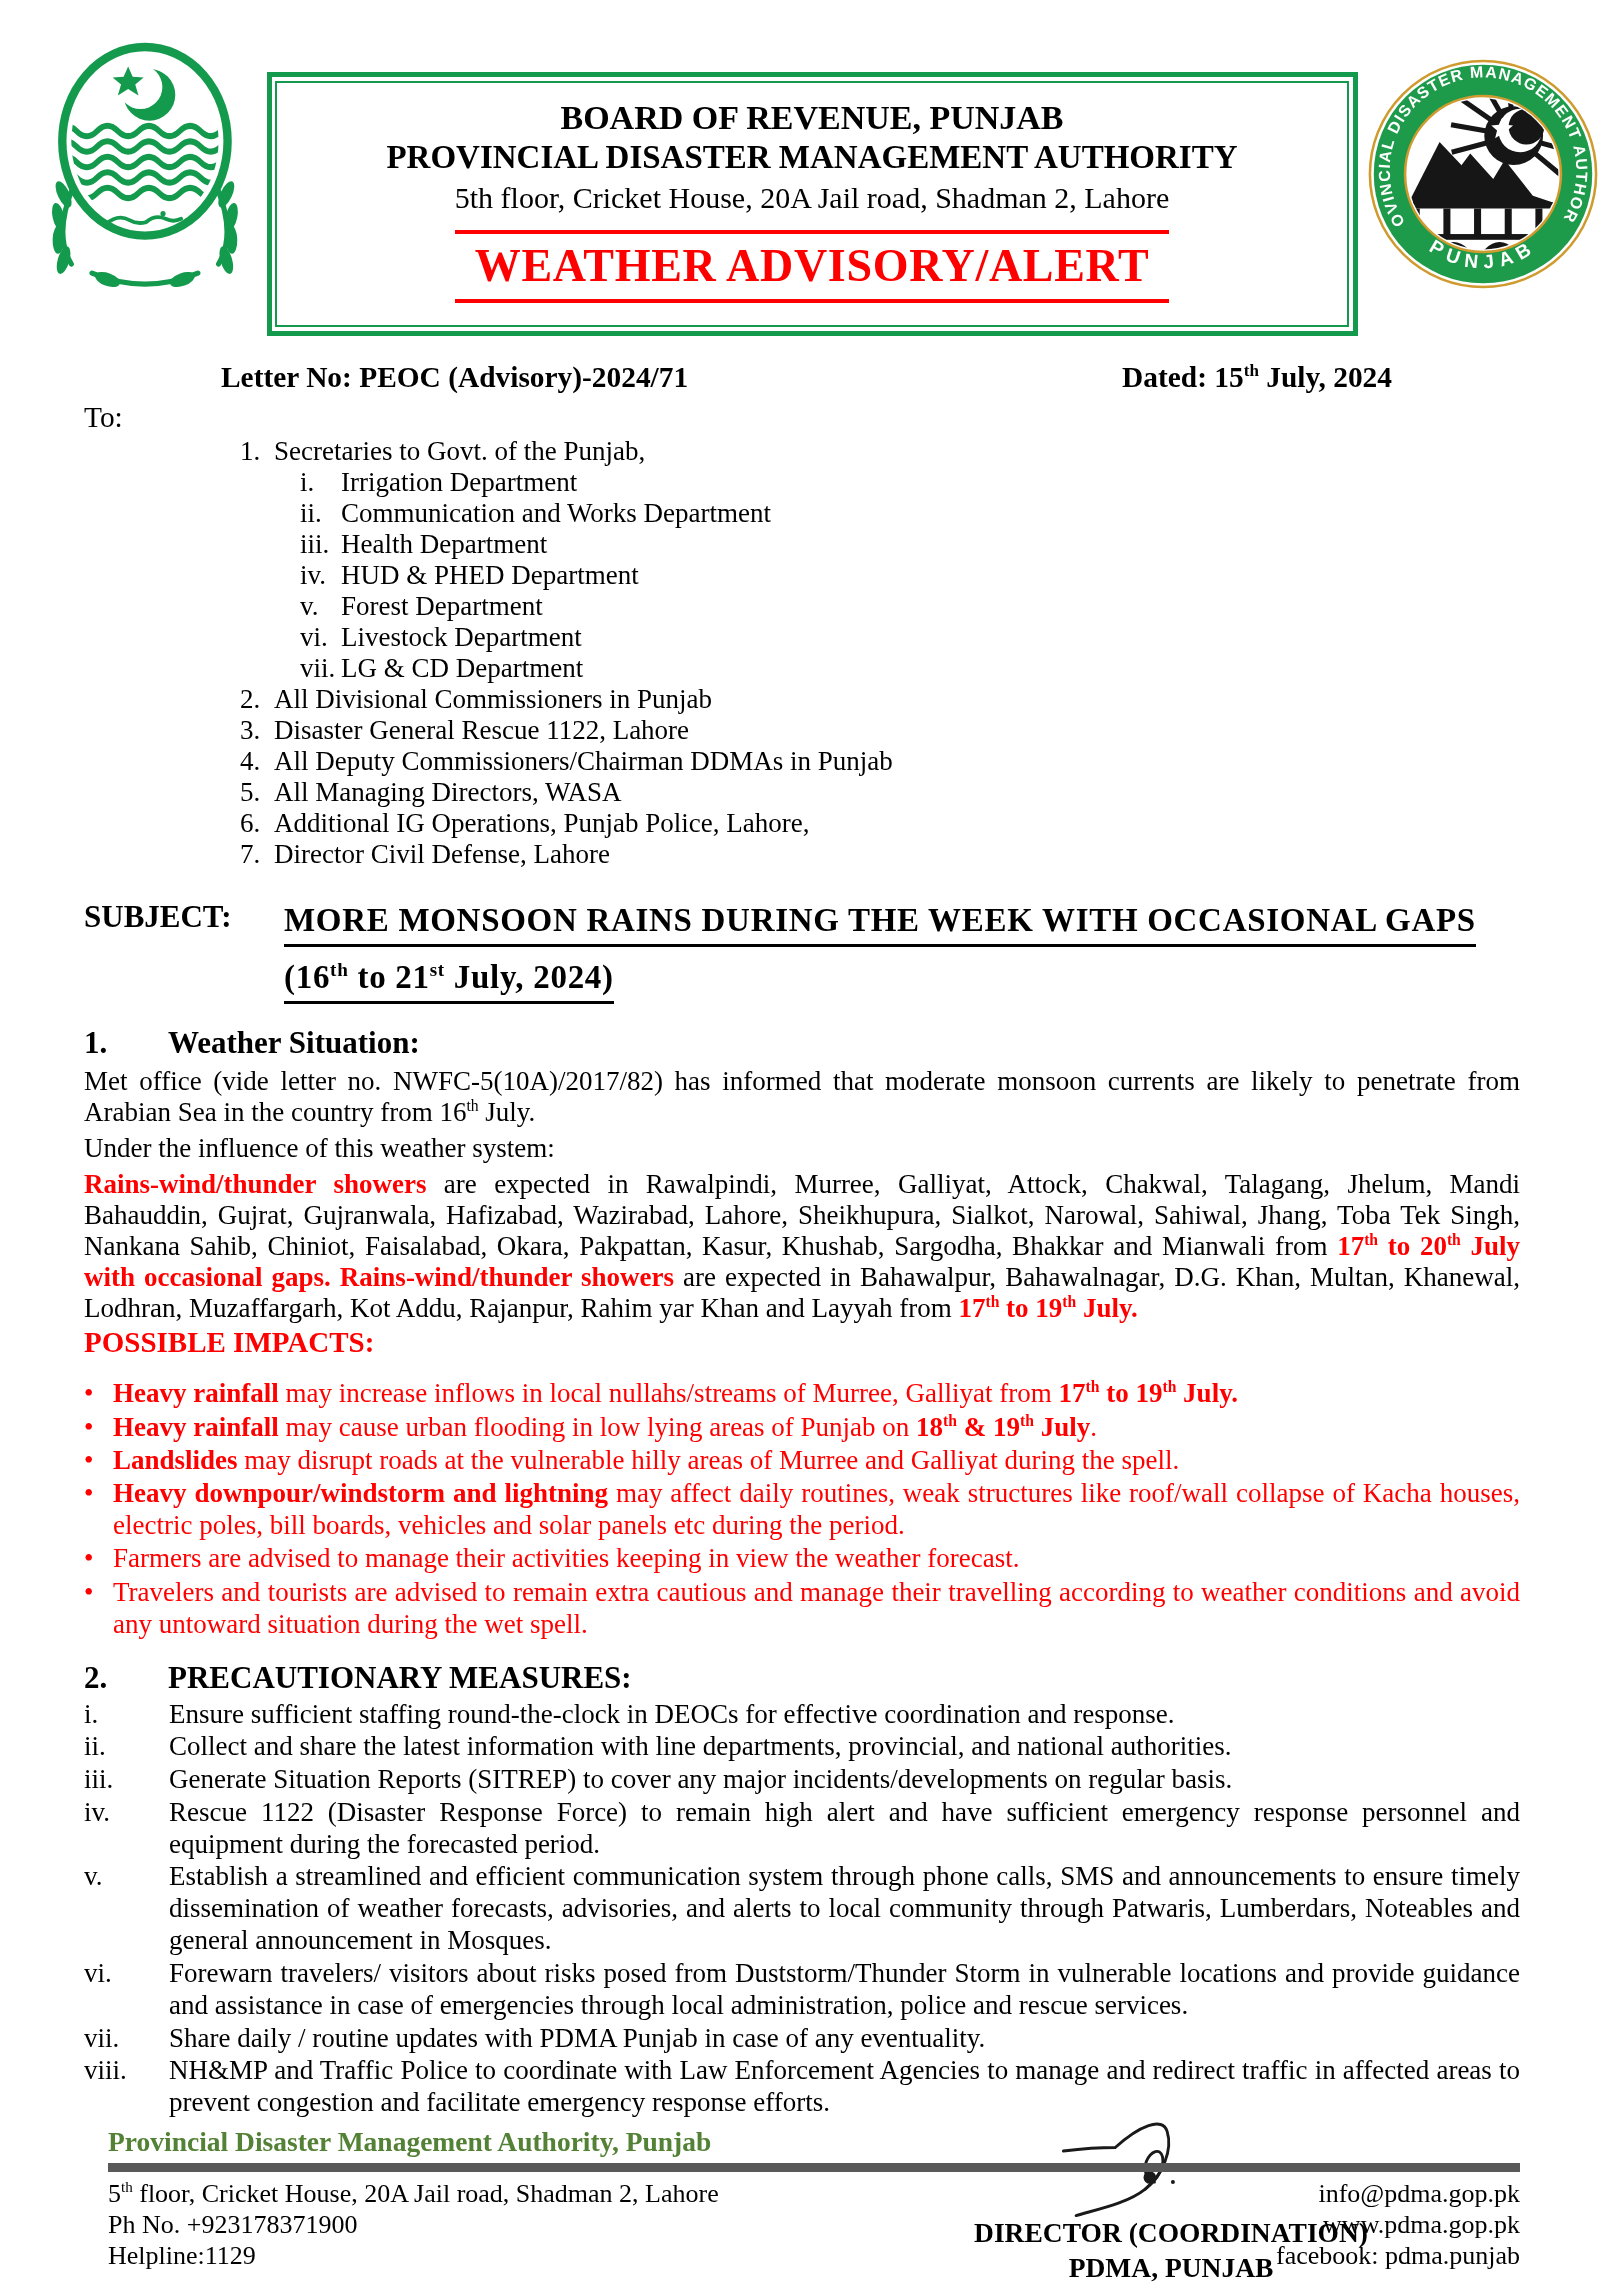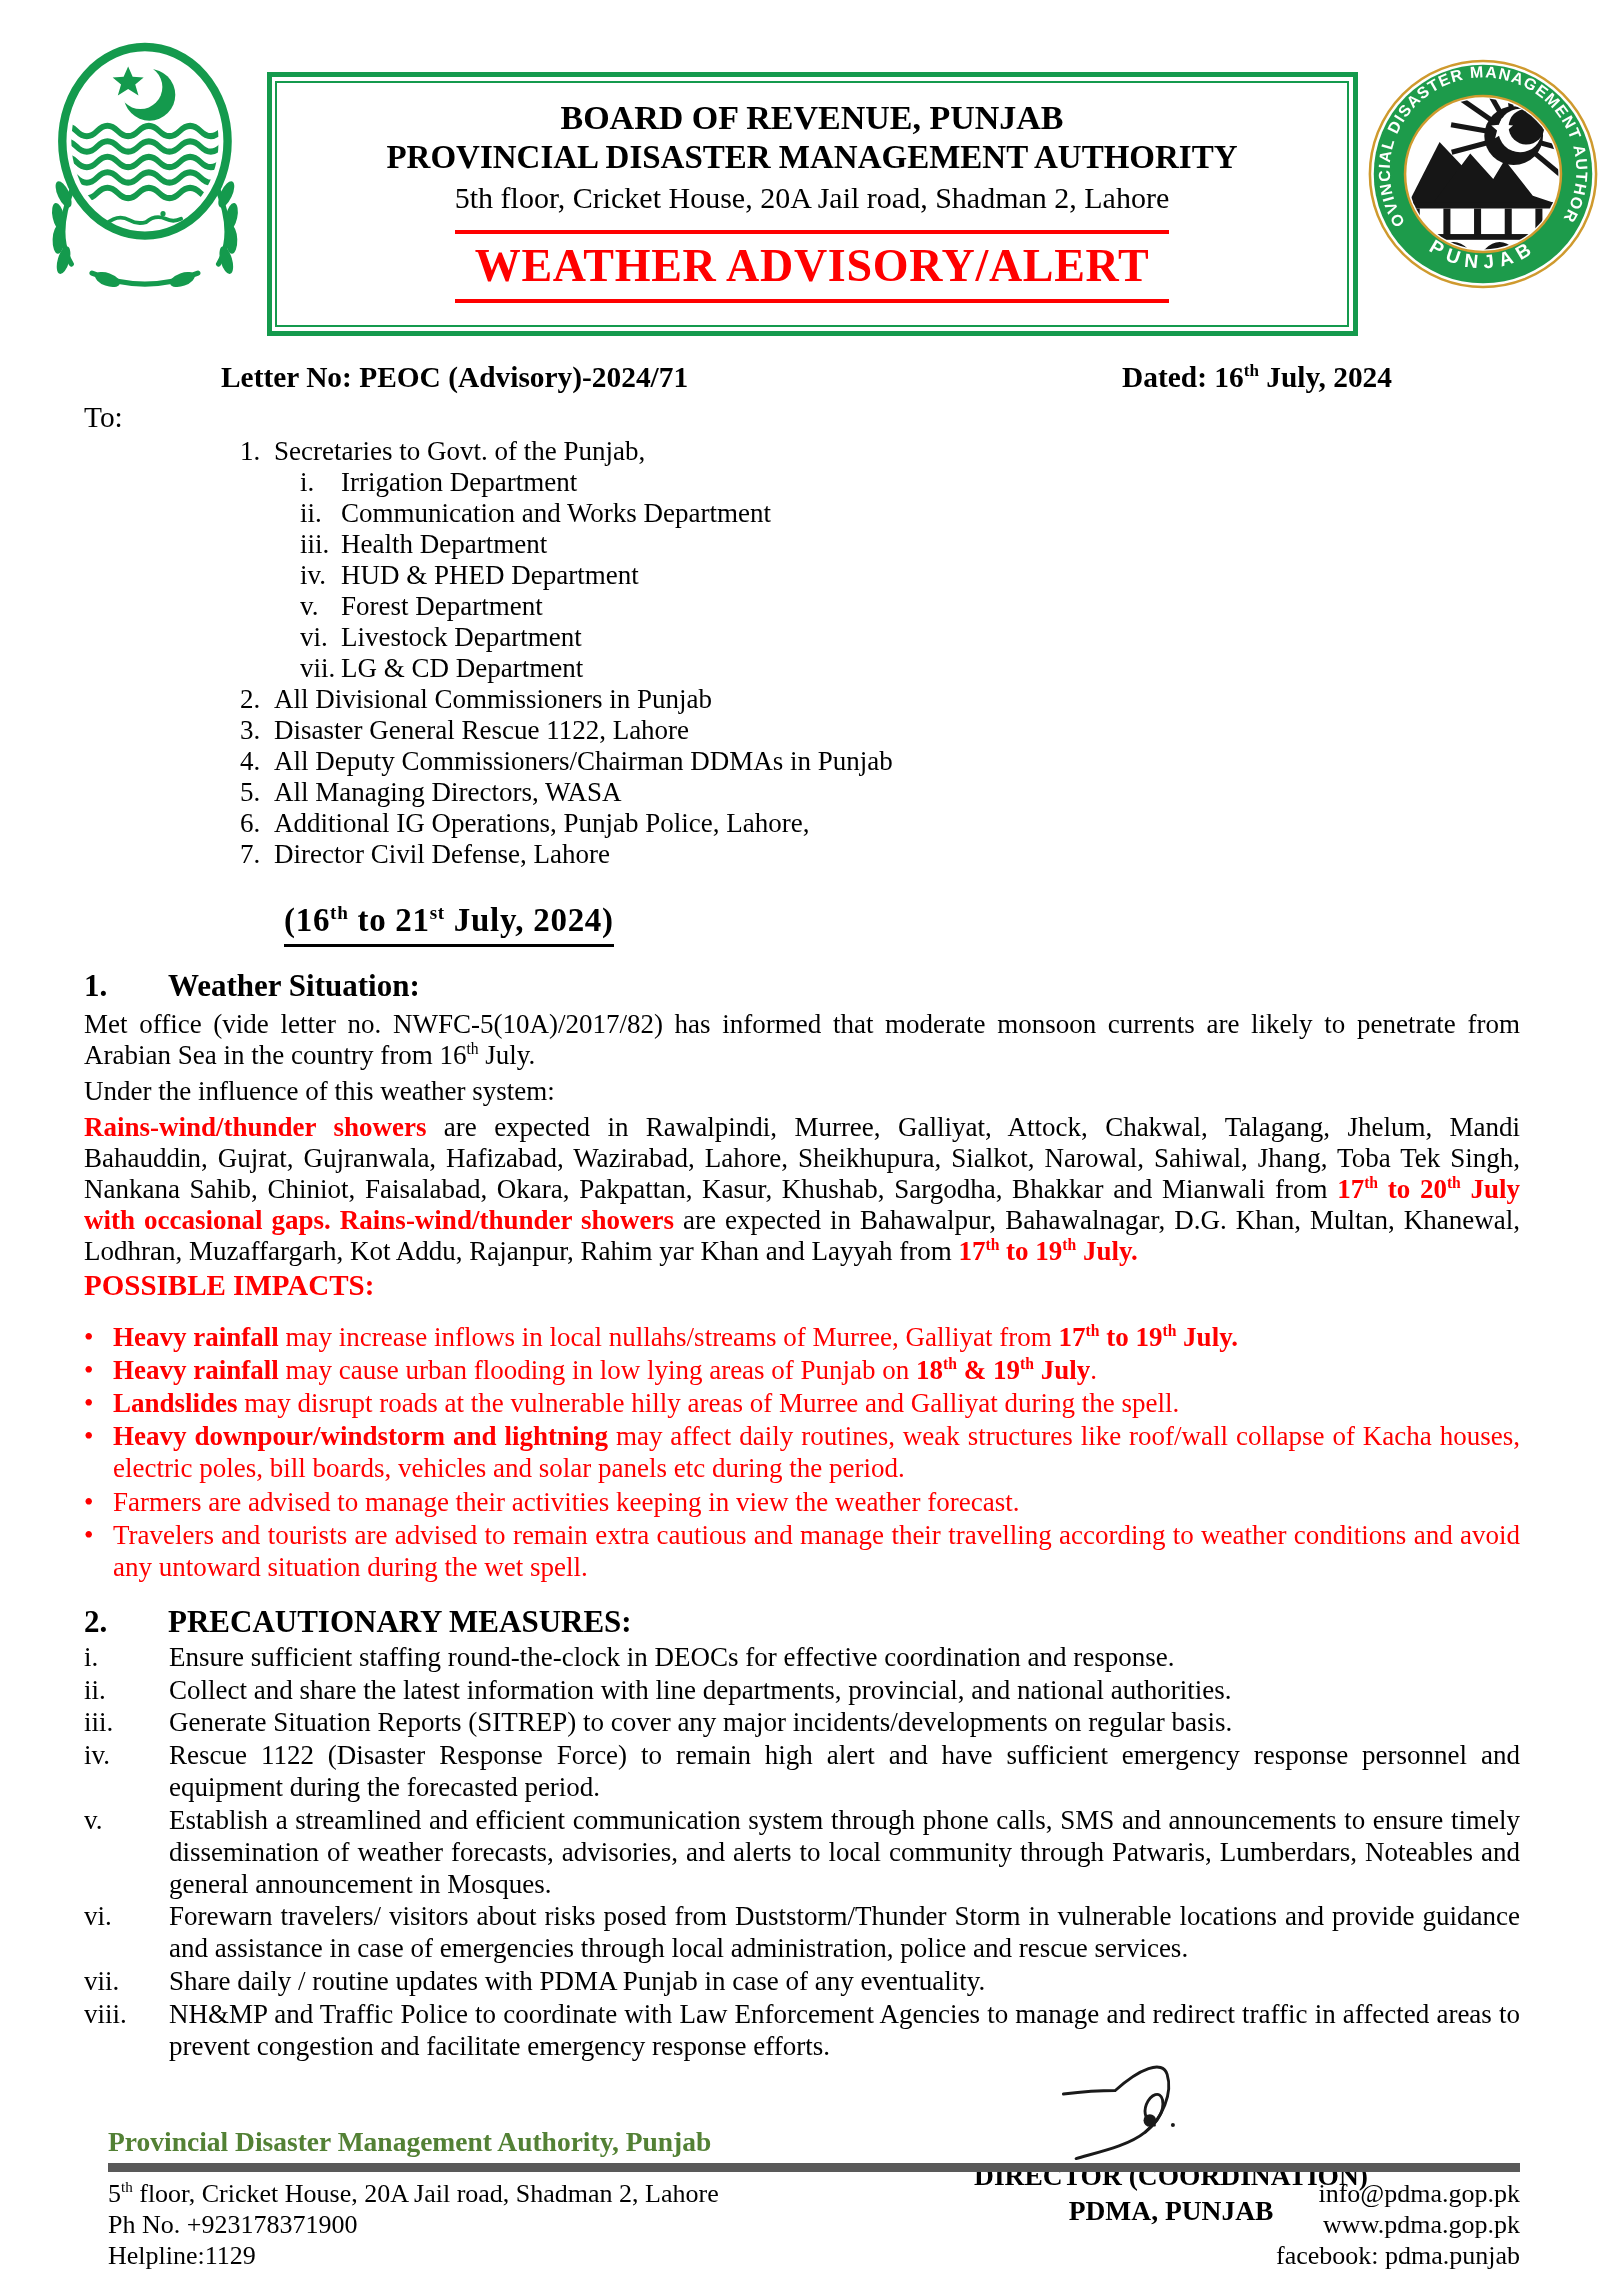--- a/index.html
+++ b/index.html
@@ -210,7 +210,7 @@
 
     <div class="letter-line">
       <span>Letter No: PEOC (Advisory)-2024/71</span>
-      <span><span>Dated: 16</span><sup>th</sup><span> July, 2024</span></span>
+      <span><span>Dated: 15</span><sup>th</sup><span> July, 2024</span></span>
     </div>
 
     <div class="to-label">To:</div>

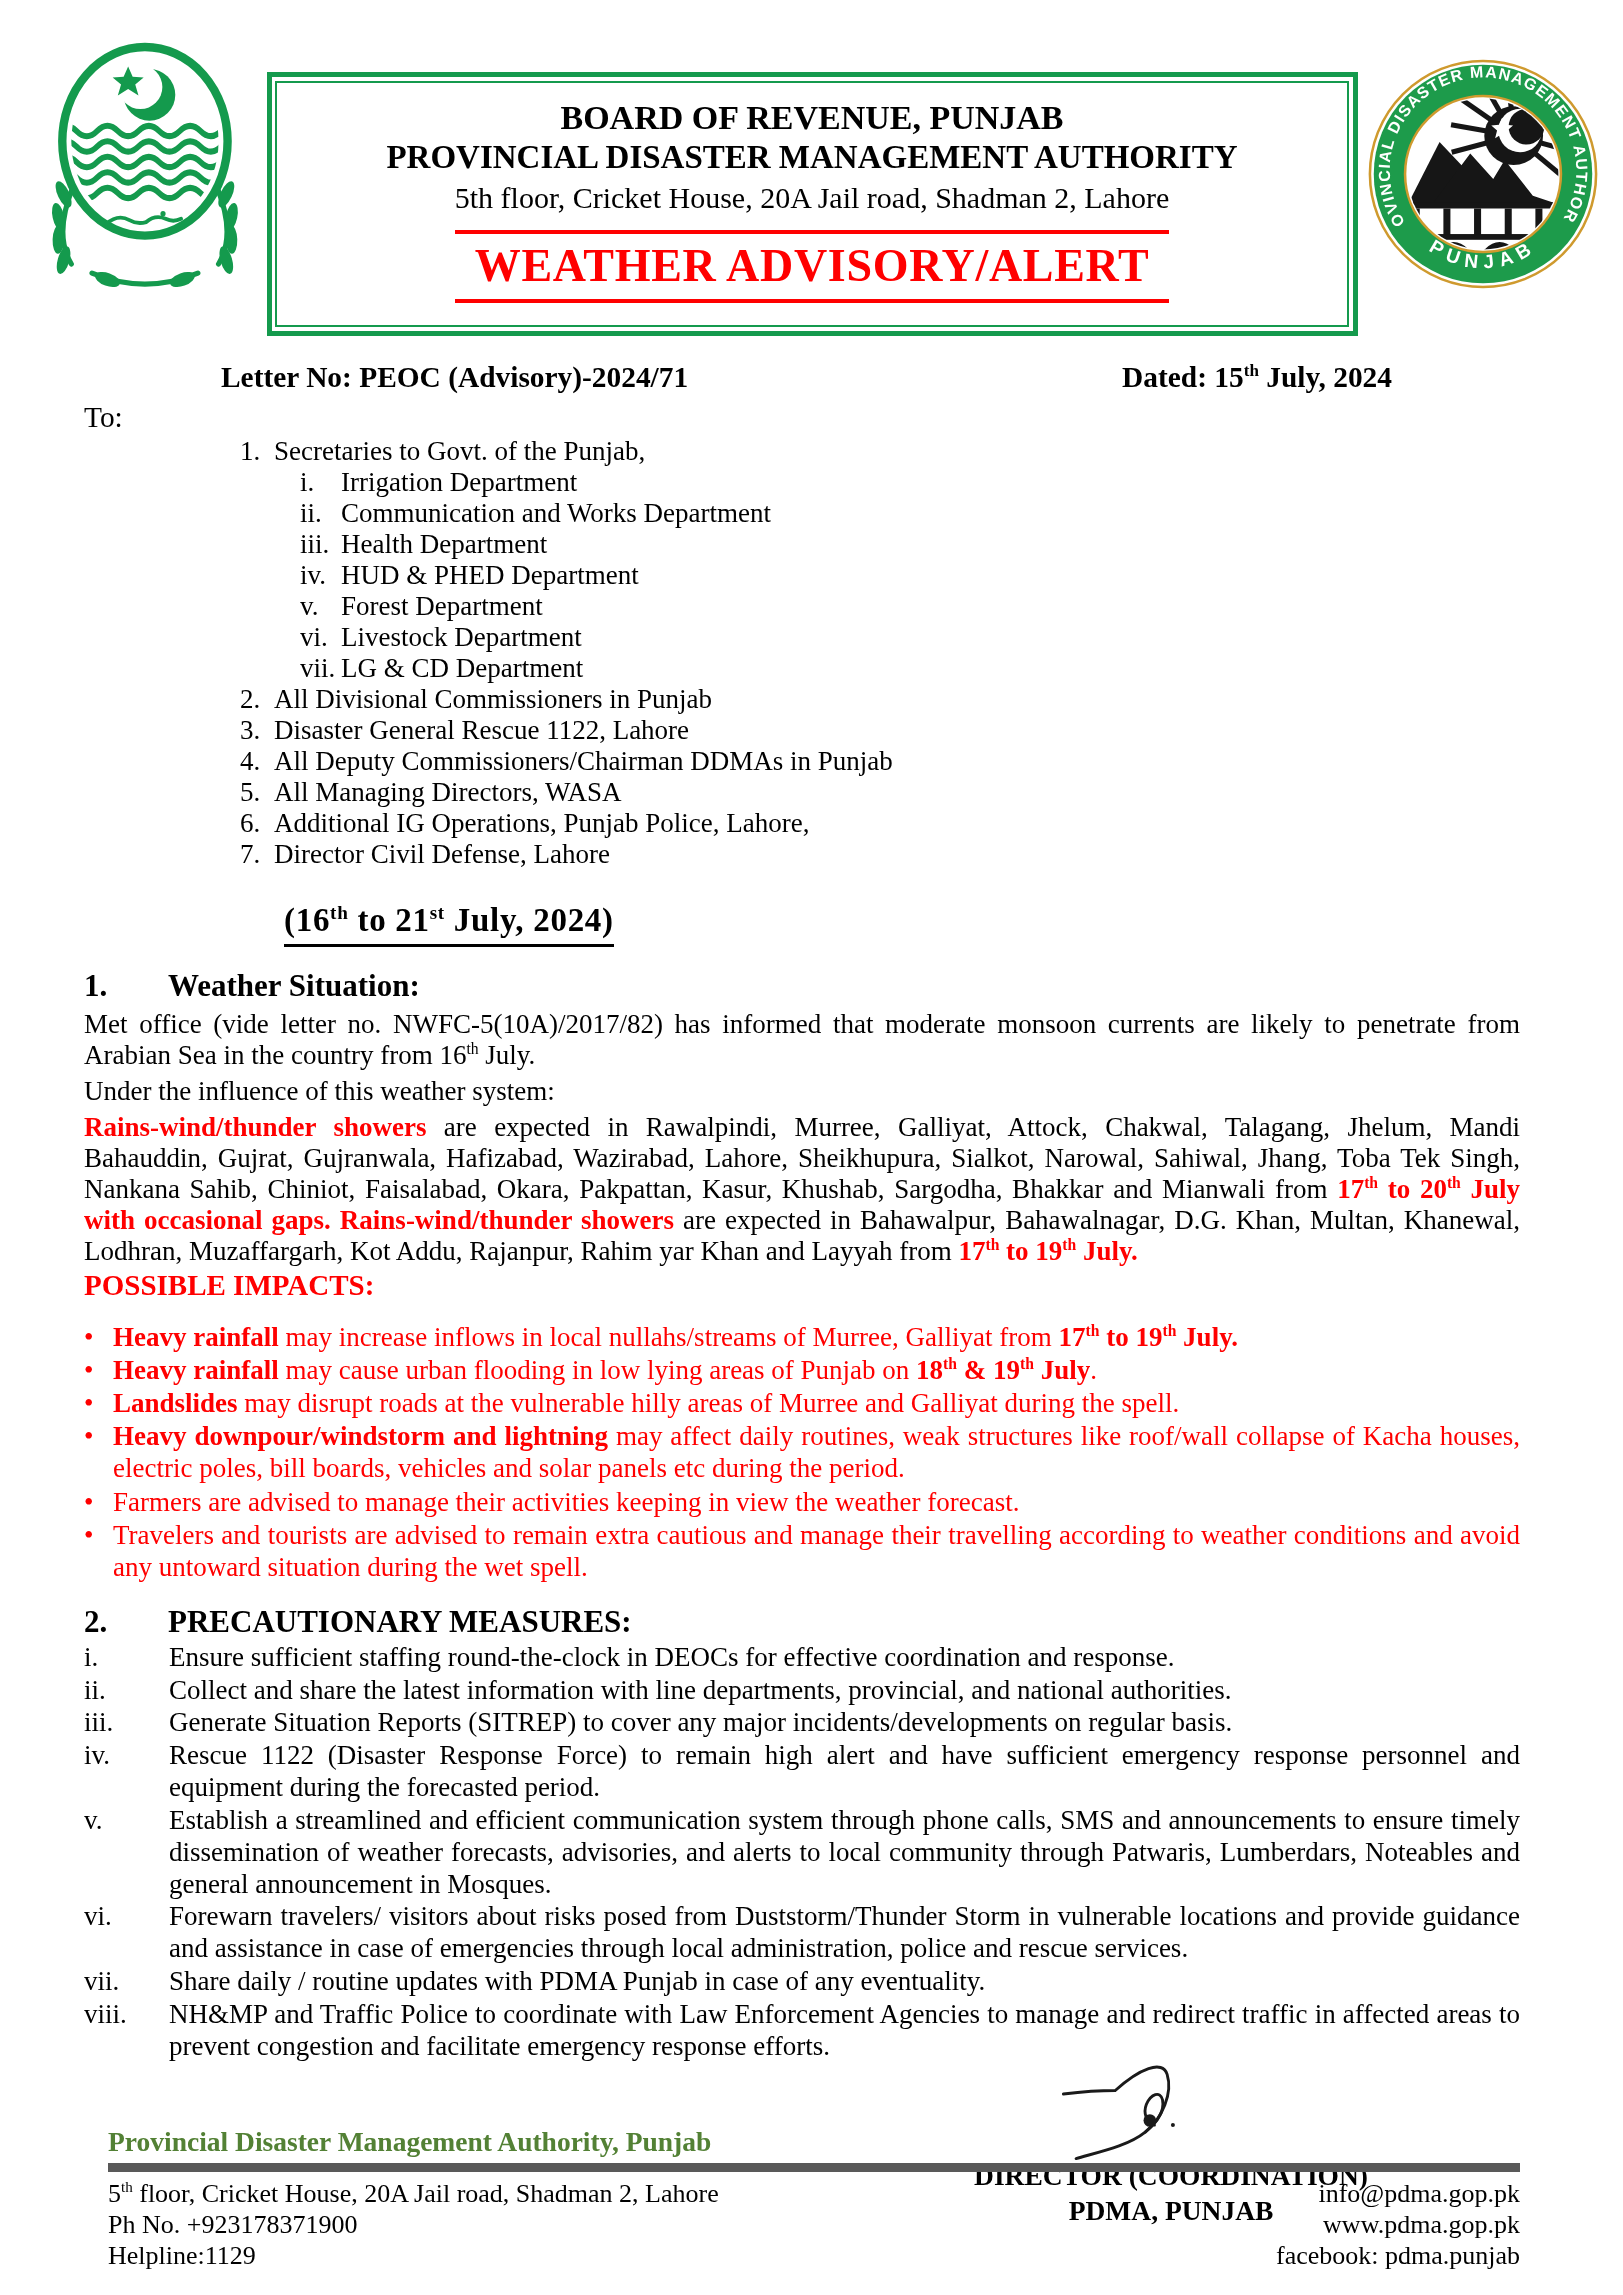--- a/index.html
+++ b/index.html
@@ -312,6 +312,10 @@
 
     <div class="subject">
       <div class="subject-row">
+        <span class="subject-label">SUBJECT:</span>
+        <span class="subject-text"><span class="u">MORE MONSOON RAINS DURING THE WEEK WITH OCCASIONAL GAPS</span></span>
+      </div>
+      <div class="subject-row">
         <span class="subject-label"></span>
         <span class="subject-text"><span class="u"><span>(16</span><sup>th</sup><span> to 21</span><sup>st</sup><span> July, 2024)</span></span></span>
       </div>

